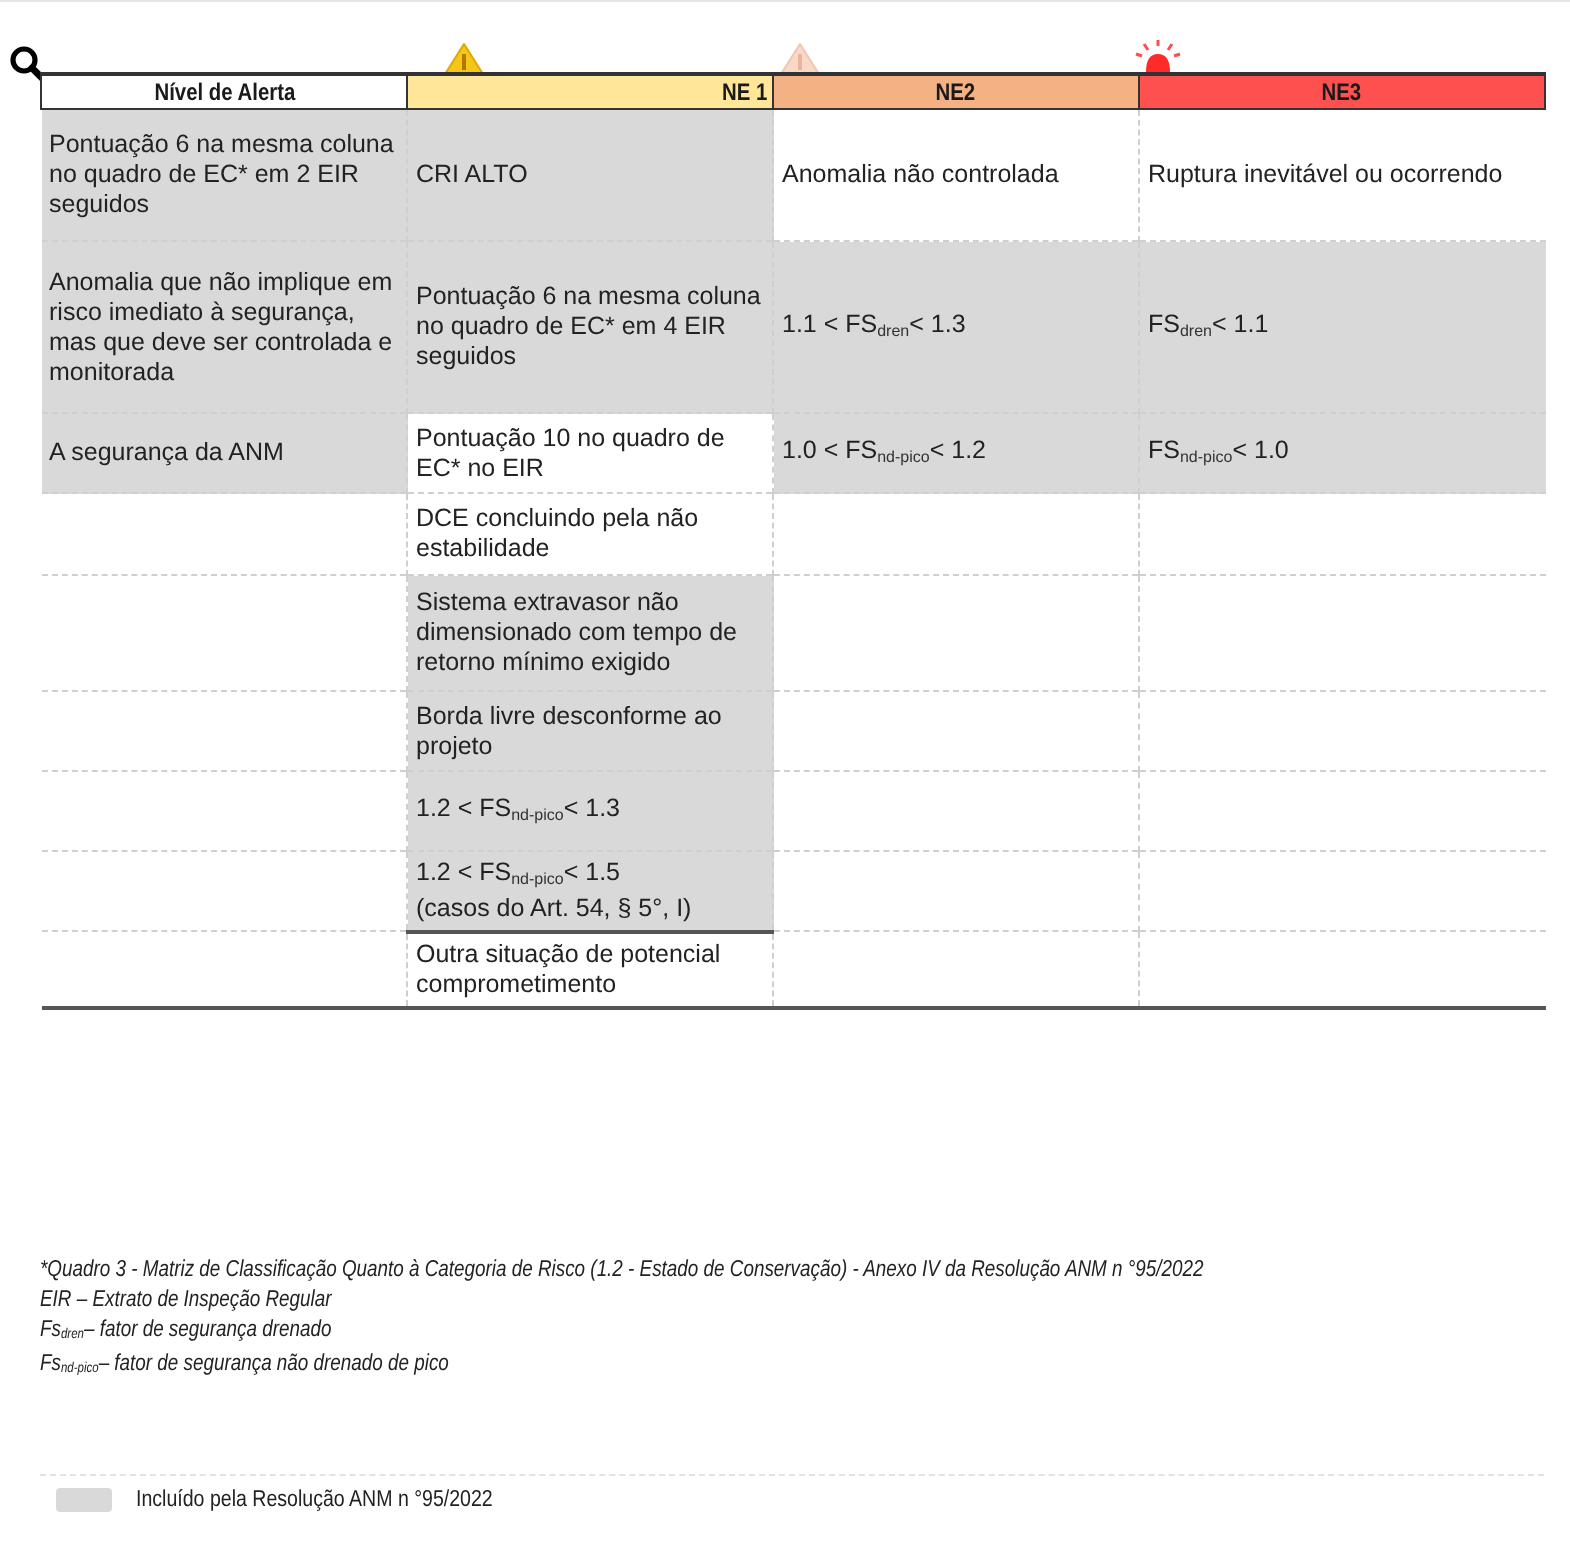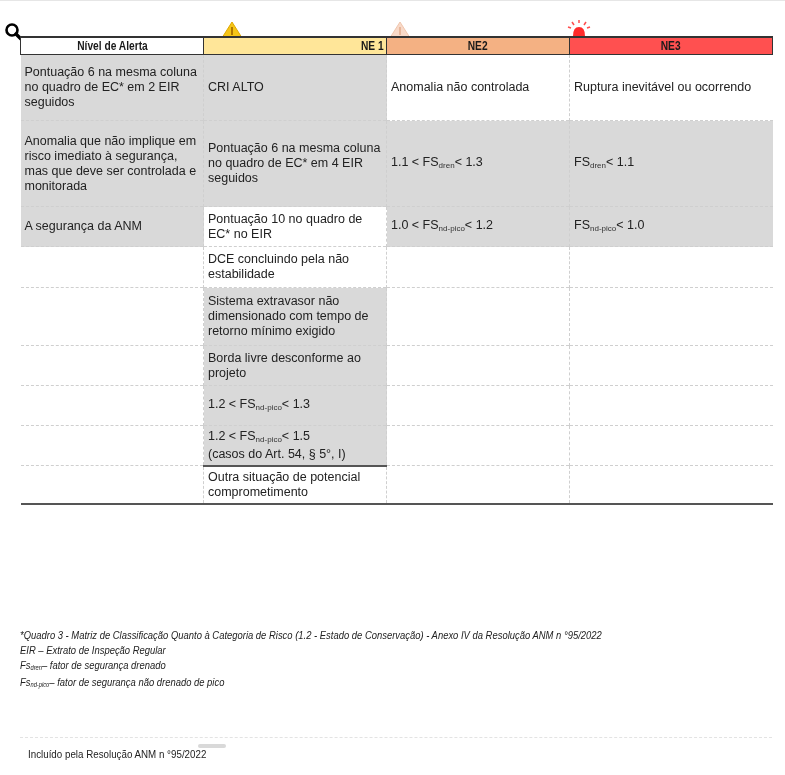--- a/index.html
+++ b/index.html
@@ -23,7 +23,7 @@
   .notes { position:absolute; left:20px; top:628px; width:760px; font-family:"Liberation Sans", sans-serif; font-size:11.5px; line-height:15px; color:#222;font-style:italic; }
   .notes div span.cond { display:inline-block; transform:scaleX(0.82); transform-origin:left; white-space:nowrap; }
   .notes sub { font-size:7px; vertical-align:-1px; }
-  .legend { position:absolute; left:28px; top:744px; height:16px; display:flex; align-items:flex-end; font-size:11.5px; color:#222;flex-direction:column; }
+  .legend { position:absolute; left:28px; top:744px; height:16px; display:flex; align-items:flex-start; font-size:11.5px; color:#222; }
   .legend .swatch { width:28px; height:12px; background:#d9d9d9; border-radius:2px; margin-right:12px; }
   .legend-line { position:absolute; left:20px; top:737px; width:752px; border-top:1px dashed #e3e3e3; }
 </style>

